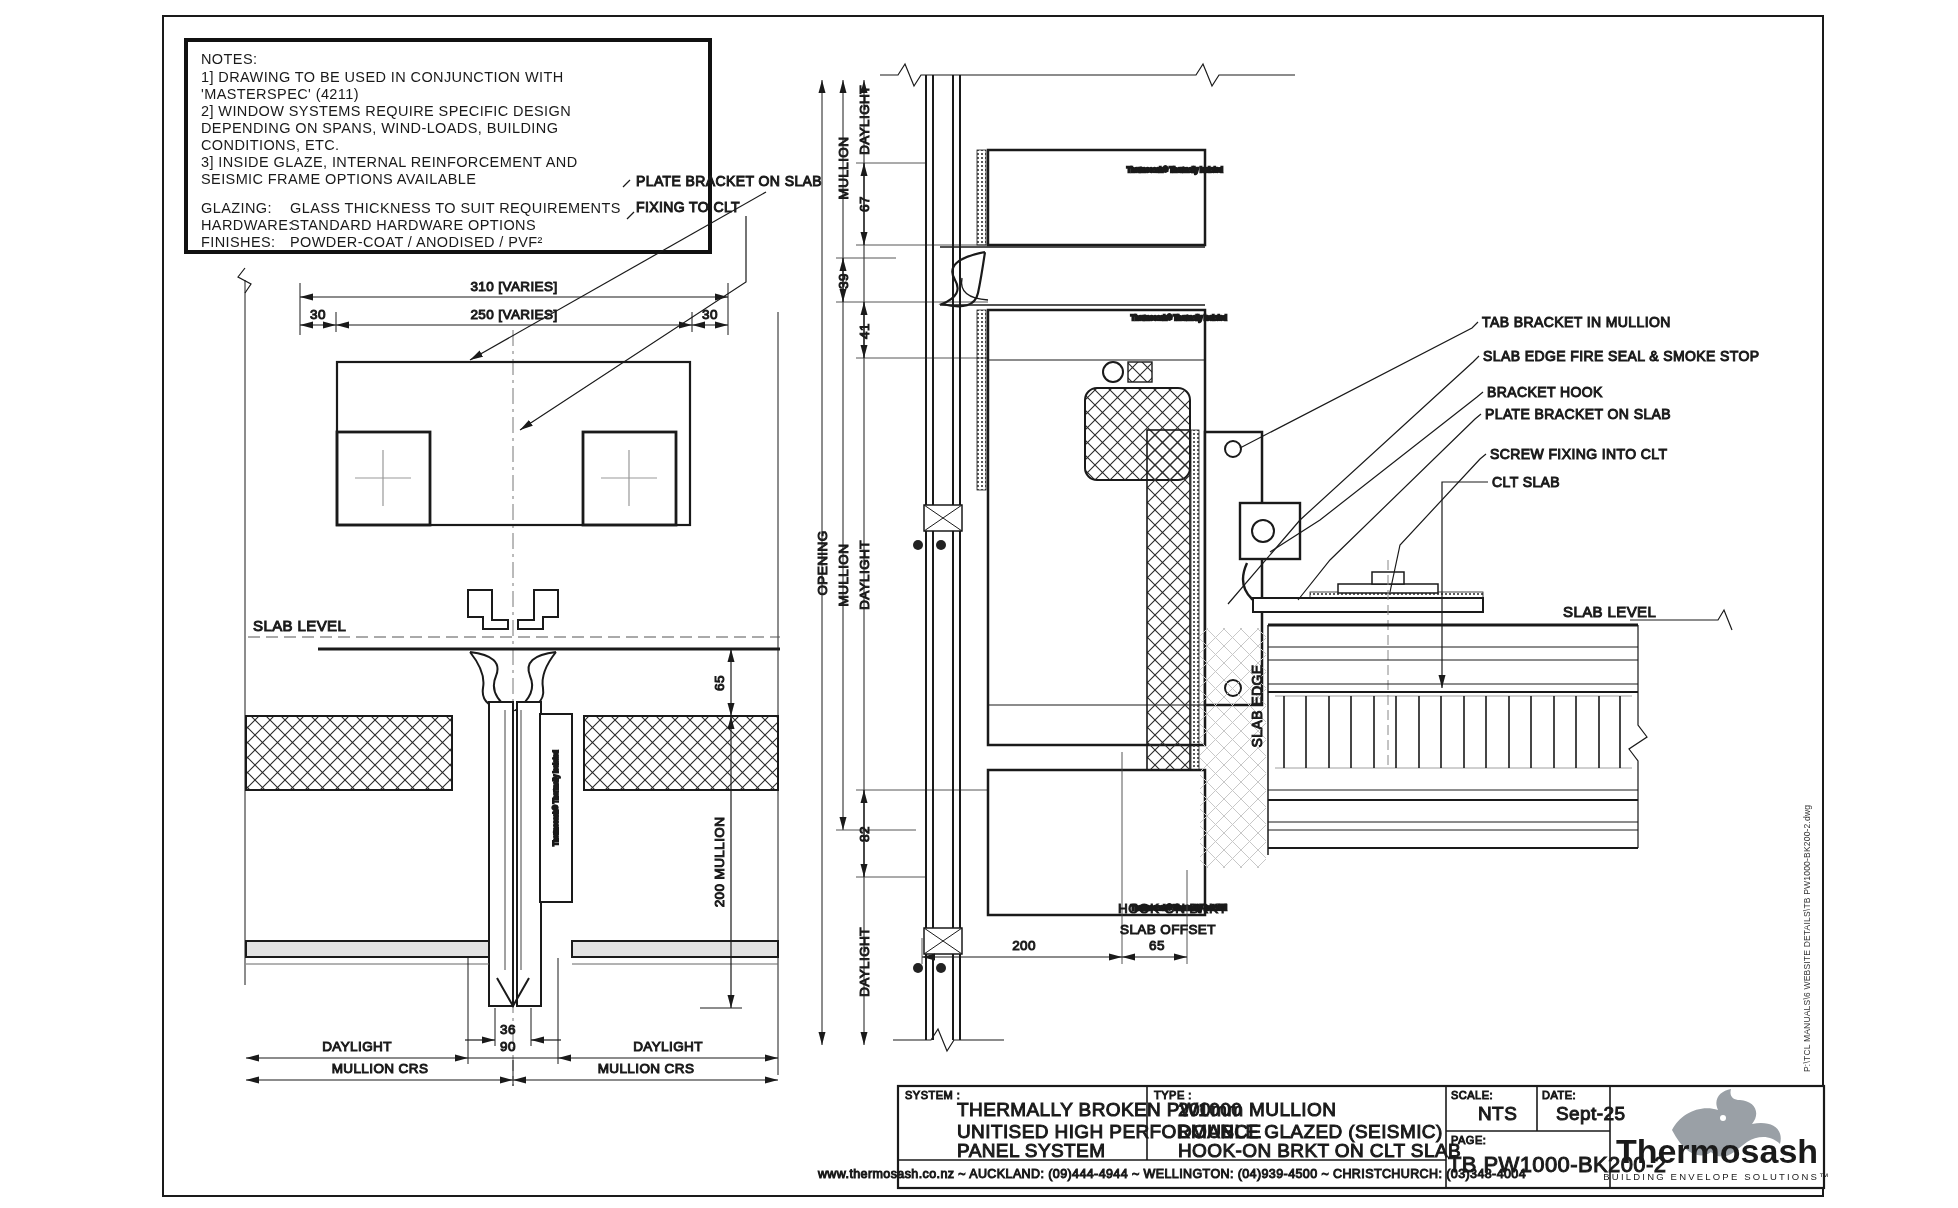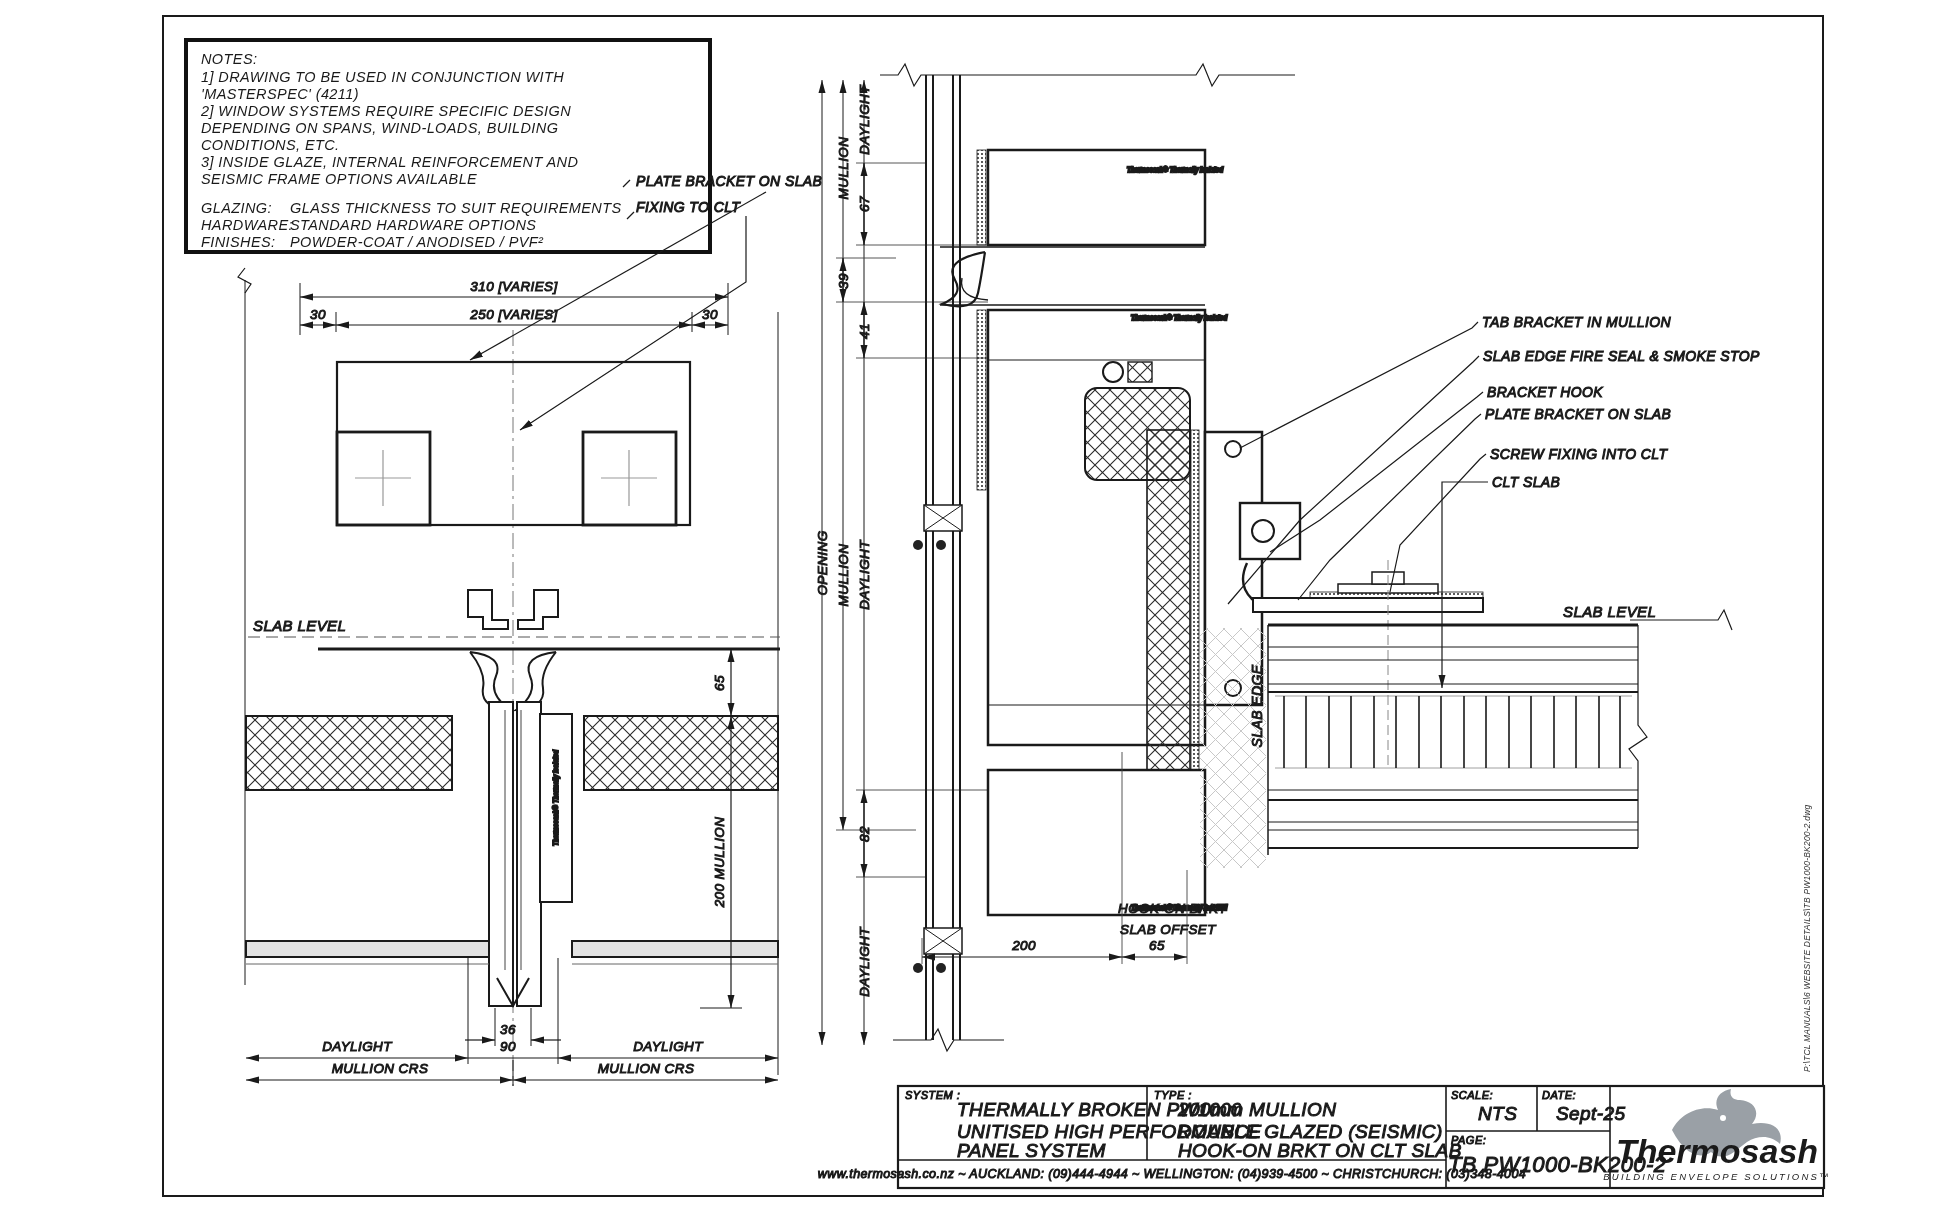--- a/index.html
+++ b/index.html
@@ -3,7 +3,7 @@
 <meta charset="utf-8">
 <style>
   html,body{margin:0;padding:0;background:#fff;}
-  .page{width:1958px;height:1208px;position:relative;background:#fff;font-style:italic;}
+  .page{width:1958px;height:1208px;position:relative;background:#fff;}
   svg{display:block;}
   text{font-family:"Liberation Sans","DejaVu Sans",sans-serif;fill:#1a1a1a;letter-spacing:.4px;}
   .t14{font-size:14px;}

